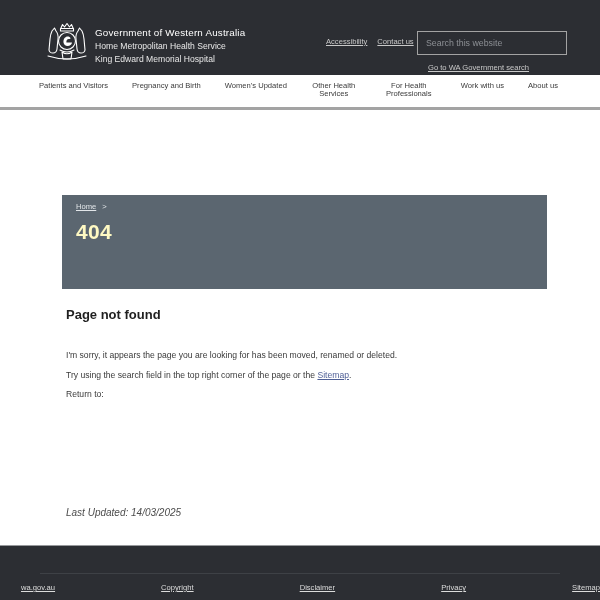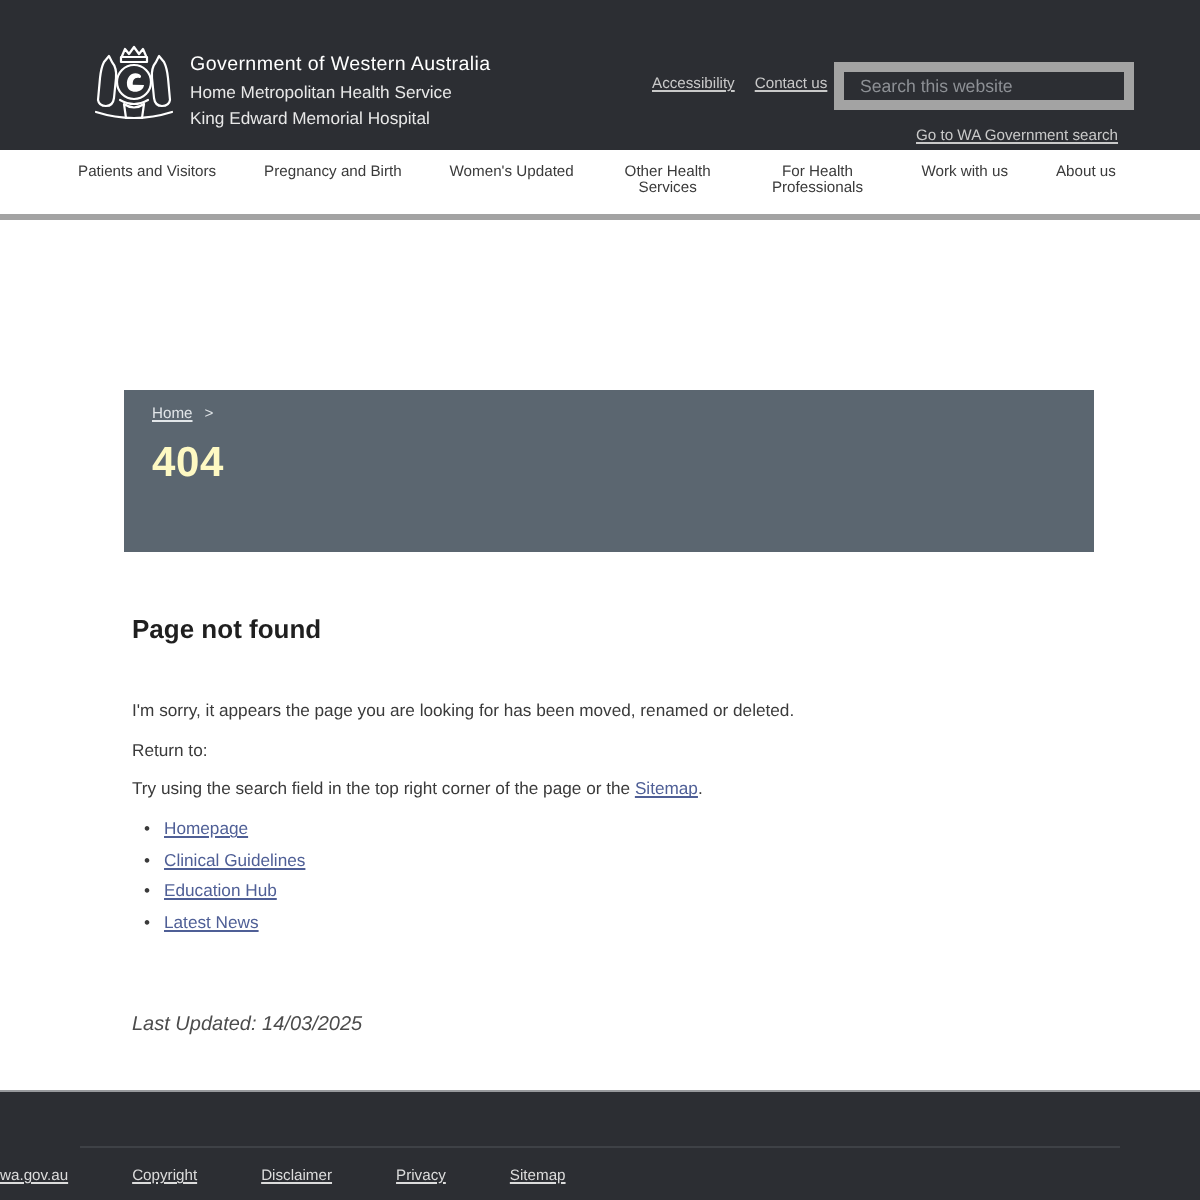--- a/index.html
+++ b/index.html
@@ -15,7 +15,7 @@
   .util { position:absolute; left:326px; top:37px; display:flex; gap:10px; }
   .util a { font-size:7.6px; color:#c9c9c9; text-decoration:underline; cursor:pointer; }
   .search-box { position:absolute; left:417px; top:31px; width:150px; height:24px; }
-  .search-box input { width:100%; height:100%; background:transparent; border:5px solid #a3a3a3;
+  .search-box input { width:100%; height:100%; background:transparent; border:1px solid #a3a3a3;
     color:#d8d8d8; font-size:8.8px; padding:0 8px; font-family:"Liberation Sans", sans-serif; outline:none; }
   .search-box input::placeholder { color:#8d9095; }
   .gov-search { position:absolute; left:458px; top:63px; font-size:7.6px; color:#c9c9c9;

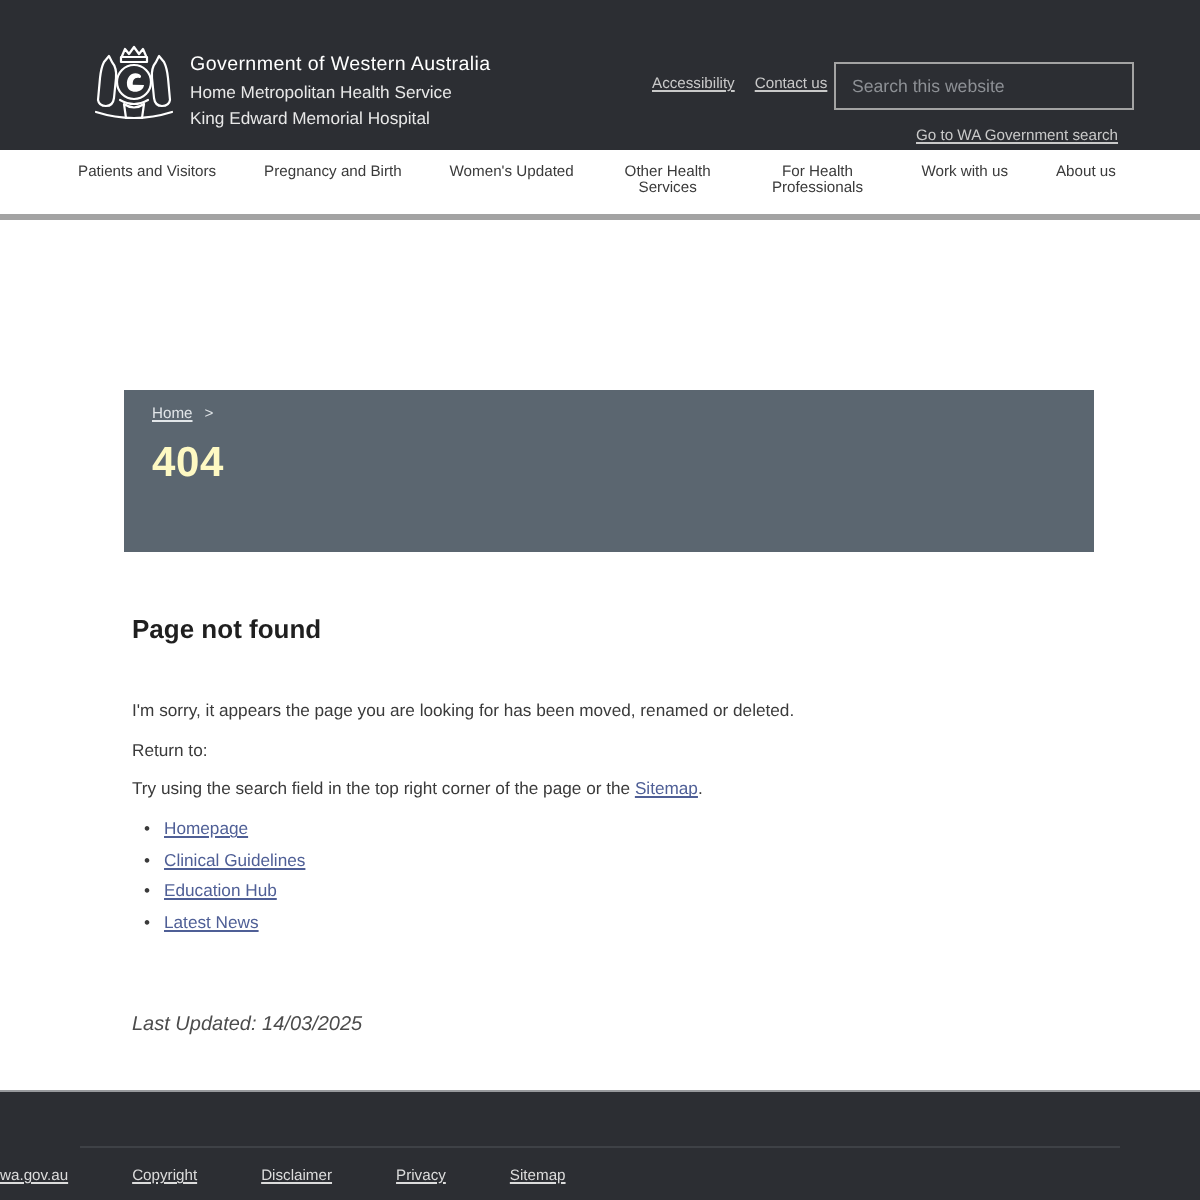--- a/index.html
+++ b/index.html
@@ -18,7 +18,7 @@
   .search-box input { width:100%; height:100%; background:transparent; border:1px solid #a3a3a3;
     color:#d8d8d8; font-size:8.8px; padding:0 8px; font-family:"Liberation Sans", sans-serif; outline:none; }
   .search-box input::placeholder { color:#8d9095; }
-  .gov-search { position:absolute; left:458px; top:63px; font-size:7.6px; color:#c9c9c9;
+  .gov-search { position:absolute; left:428px; top:63px; font-size:7.6px; color:#c9c9c9;
     text-decoration:underline; cursor:pointer; }
 
   

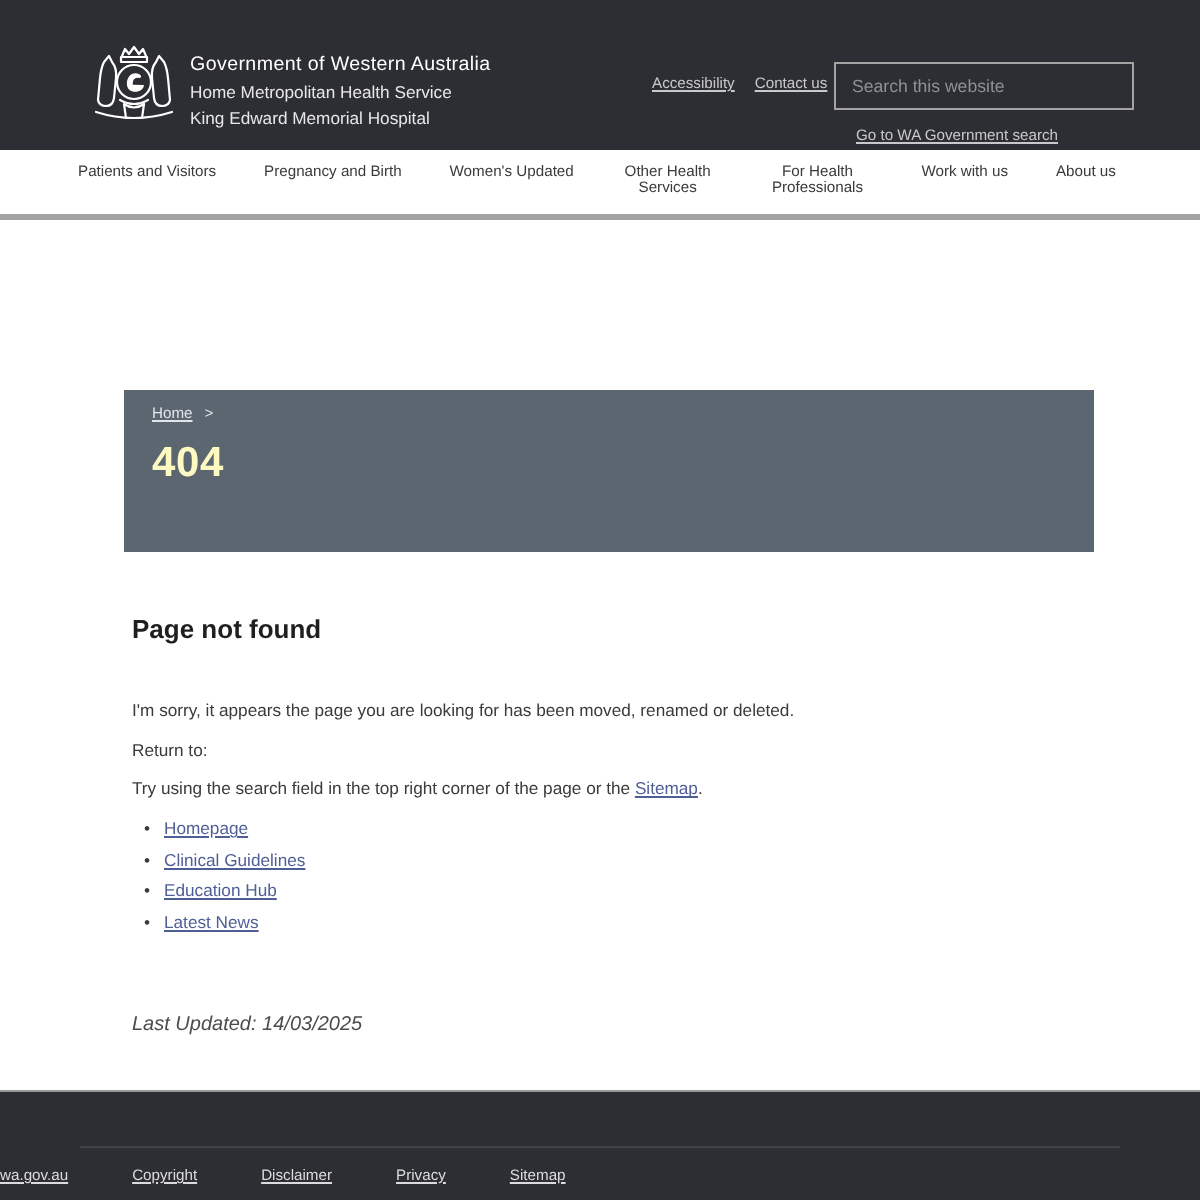--- a/index.html
+++ b/index.html
@@ -32,7 +32,7 @@
   .nav .item.w-health { max-width:56px; }
 
   
-  .banner { position:absolute; left:62px; top:195px; width:485px; height:81px;
+  .banner { position:absolute; left:62px; top:195px; width:485px; height:94px;
     background:#5b6670; padding:7px 14px; }
   .crumb { font-size:7.6px; color:#e2e6e9; }
   .crumb a { color:#e2e6e9; text-decoration:underline; cursor:pointer; }

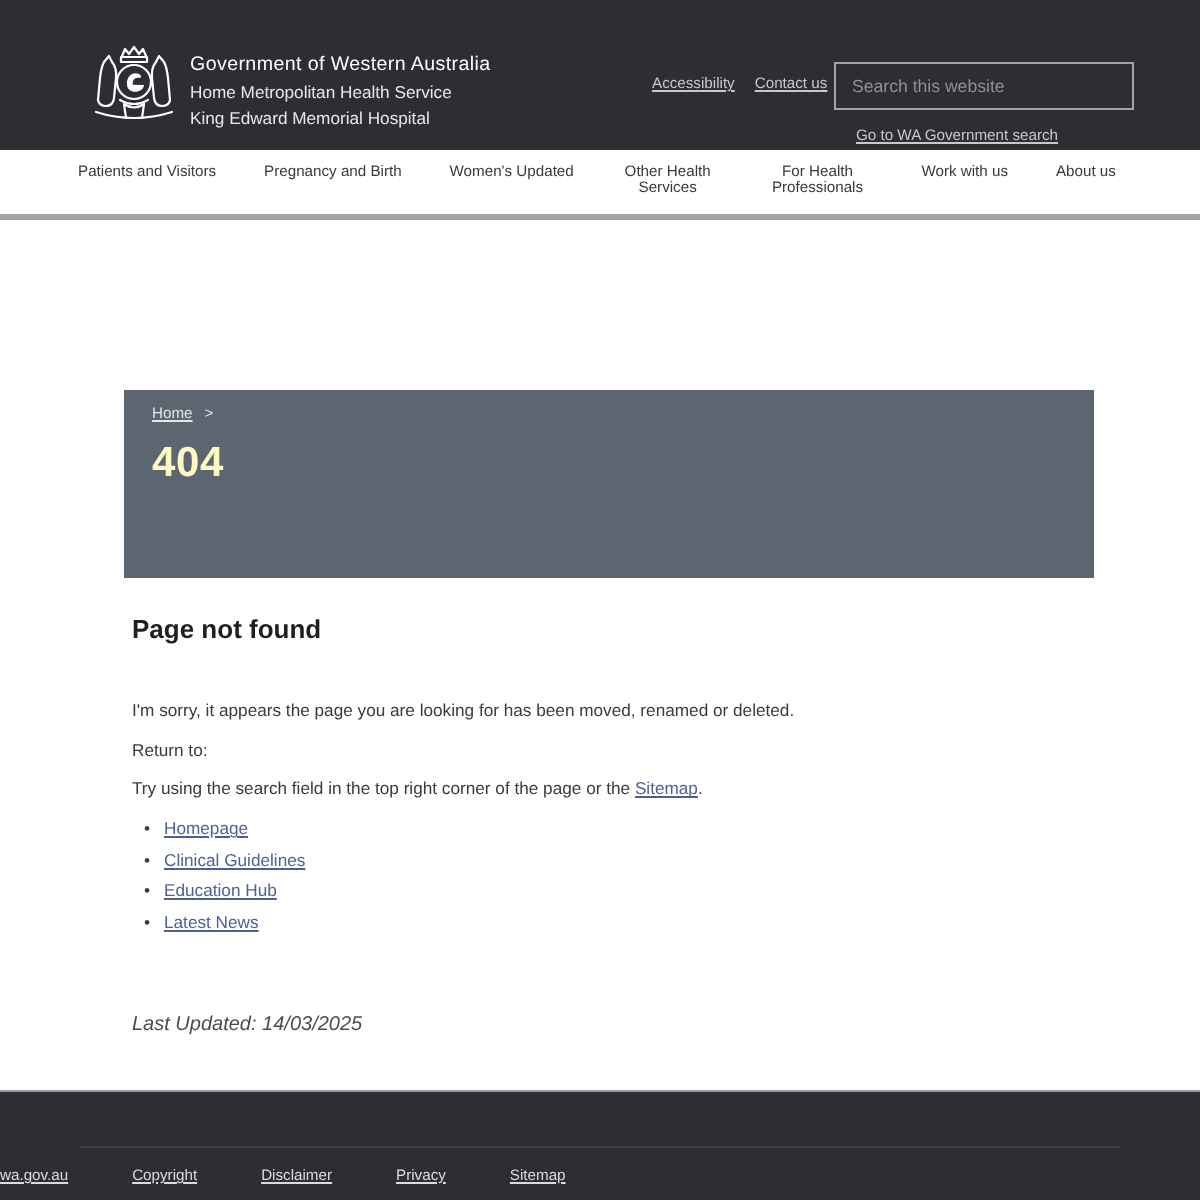--- a/index.html
+++ b/index.html
@@ -112,8 +112,8 @@
   <div class="content">
     <h2>Page not found</h2>
     <p>I'm sorry, it appears the page you are looking for has been moved, renamed or deleted.</p>
+    <p><span>Try using the search field in the top right corner of the page or the </span><a class="cl">Sitemap</a><span>.</span></p>
     <p>Return to:</p>
-    <p><span>Try using the search field in the top right corner of the page or the </span><a class="cl">Sitemap</a><span>.</span></p>
     <ul>
       <li><a class="cl">Homepage</a></li>
       <li><a class="cl">Clinical Guidelines</a></li>

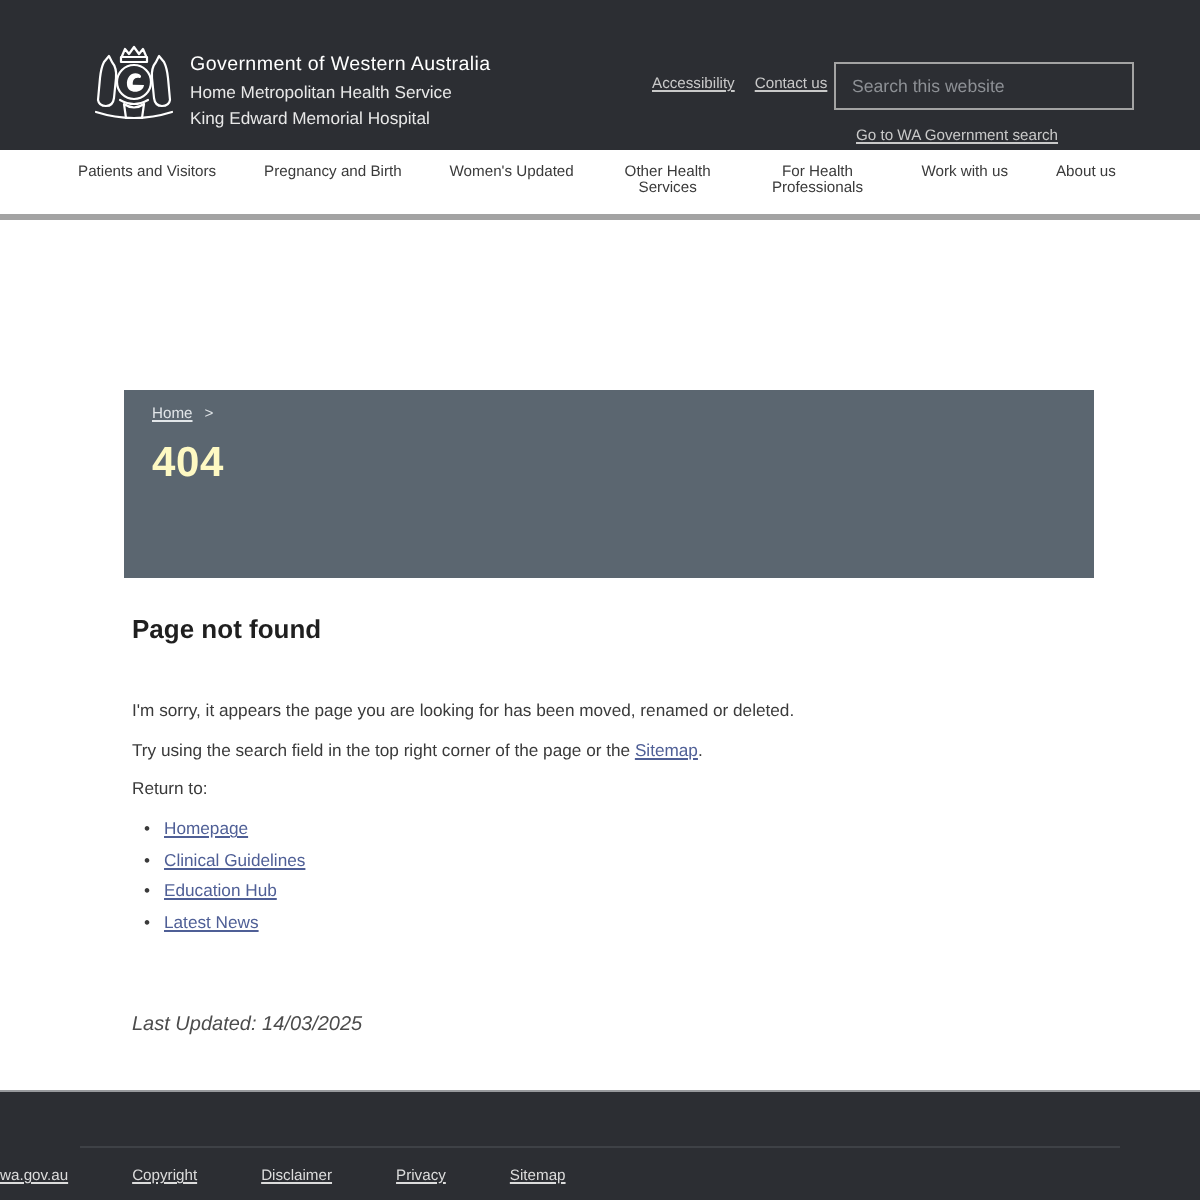--- a/index.html
+++ b/index.html
@@ -114,12 +114,6 @@
     <p>I'm sorry, it appears the page you are looking for has been moved, renamed or deleted.</p>
     <p><span>Try using the search field in the top right corner of the page or the </span><a class="cl">Sitemap</a><span>.</span></p>
     <p>Return to:</p>
-    <ul>
-      <li><a class="cl">Homepage</a></li>
-      <li><a class="cl">Clinical Guidelines</a></li>
-      <li><a class="cl">Education Hub</a></li>
-      <li><a class="cl">Latest News</a></li>
-    </ul>
   </div>
 
   <div class="last-updated">Last Updated: 14/03/2025</div>

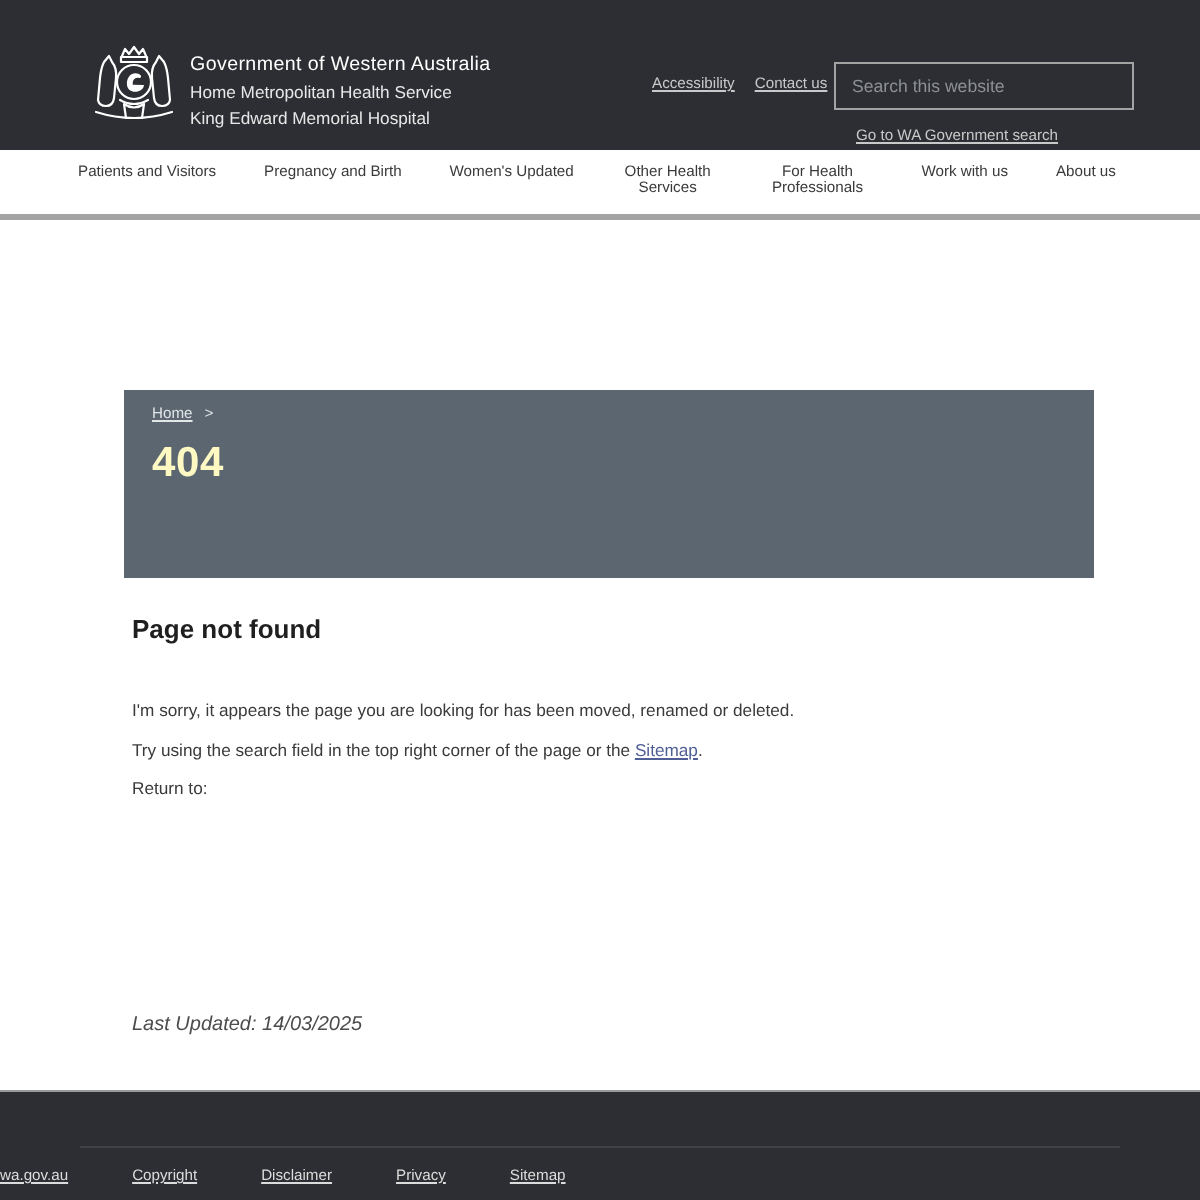--- a/index.html
+++ b/index.html
@@ -55,7 +55,7 @@
     background:#2c2e33; border-top:1px solid #97999c; }
   .footer-divider { position:absolute; top:27px; left:40px; right:40px; height:1px; background:#3e4146; }
   .footer-links { position:absolute; top:37px; width:100%; display:flex;
-    justify-content:flex-start; gap:32px; }
+    justify-content:space-between; gap:32px;padding-left:21px; }
   .footer-links a { font-size:7.6px; color:#dcdcdc; text-decoration:underline; cursor:pointer; }
 </style>
 </head>

